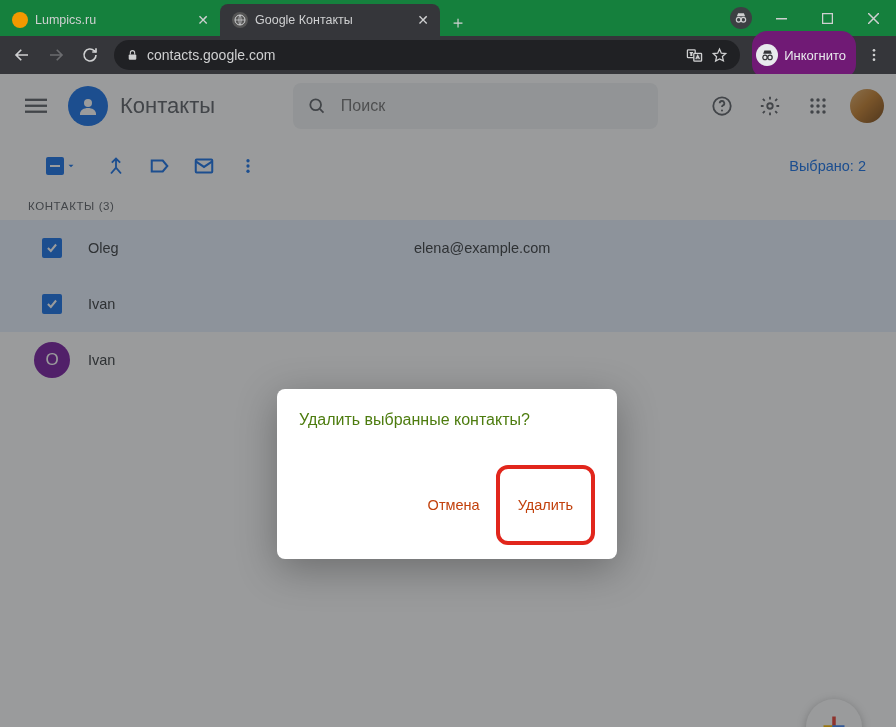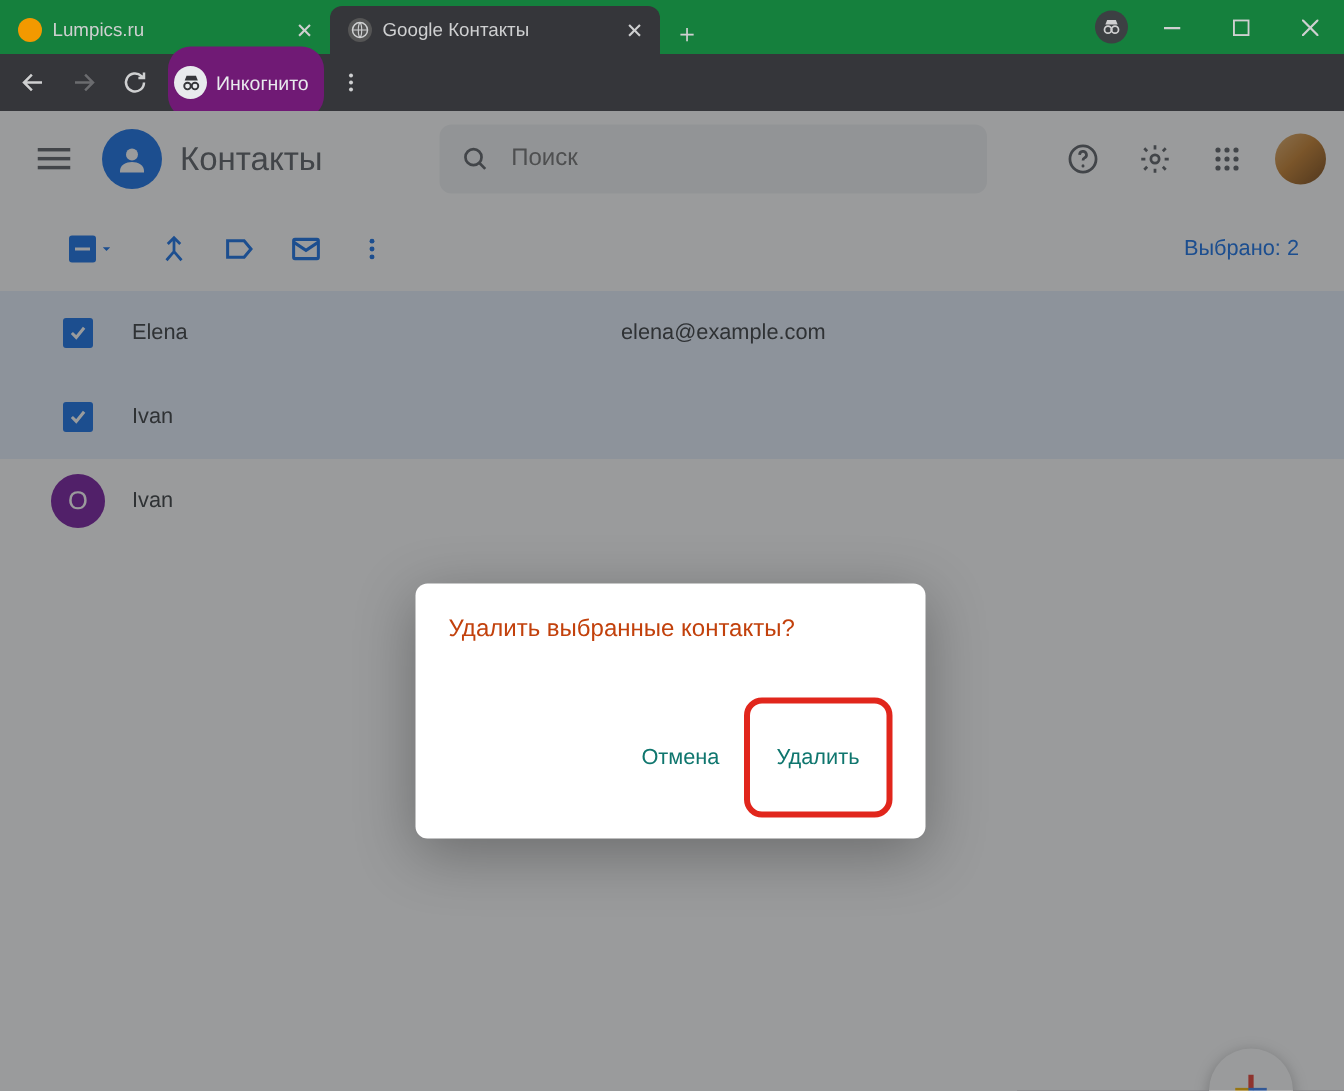--- a/index.html
+++ b/index.html
@@ -132,6 +132,29 @@
         <path d="M20 3v5h-5"></path>
       </svg>
     </div>
+  <div class="omnibox">
+    <span class="lock">
+        <svg width="13" height="13" viewBox="0 0 24 24" fill="#cfd0d1">
+          <rect x="5" y="10" width="14" height="10" rx="2"></rect>
+          <path d="M8 10V7a4 4 0 0 1 8 0v3" fill="none" stroke="#cfd0d1" stroke-width="2"></path>
+        </svg>
+      </span>
+    <span>contacts.google.com</span>
+    <span style="flex:1"></span>
+    <span>
+        <svg width="17" height="17" viewBox="0 0 24 24" fill="none" stroke="#cfd0d1" stroke-width="1.8">
+          <rect x="2" y="4" width="11" height="11" rx="1"></rect>
+          <rect x="11" y="9" width="11" height="11" rx="1" fill="#35363a"></rect>
+          <path d="M5 8h5M7.5 7v1M6 12c1.5-1 2.5-2.5 2.5-4M9 12c-1.5-1-2.5-2.5-2.5-4"></path>
+          <path d="M14 17l2.5-5 2.5 5M15 15.5h3"></path>
+        </svg>
+      </span>
+    <span>
+        <svg width="17" height="17" viewBox="0 0 24 24" fill="none" stroke="#cfd0d1" stroke-width="1.8">
+          <path d="M12 3l2.6 5.7 6.2.6-4.7 4.2 1.4 6.1L12 16.8l-5.5 3 1.4-6.1L3.2 9.3l6.2-.6z"></path>
+        </svg>
+      </span>
+  </div>
   <div class="incognito-badge">
     <div class="circle">
       <svg width="15" height="15" viewBox="0 0 24 24" fill="#35363a">

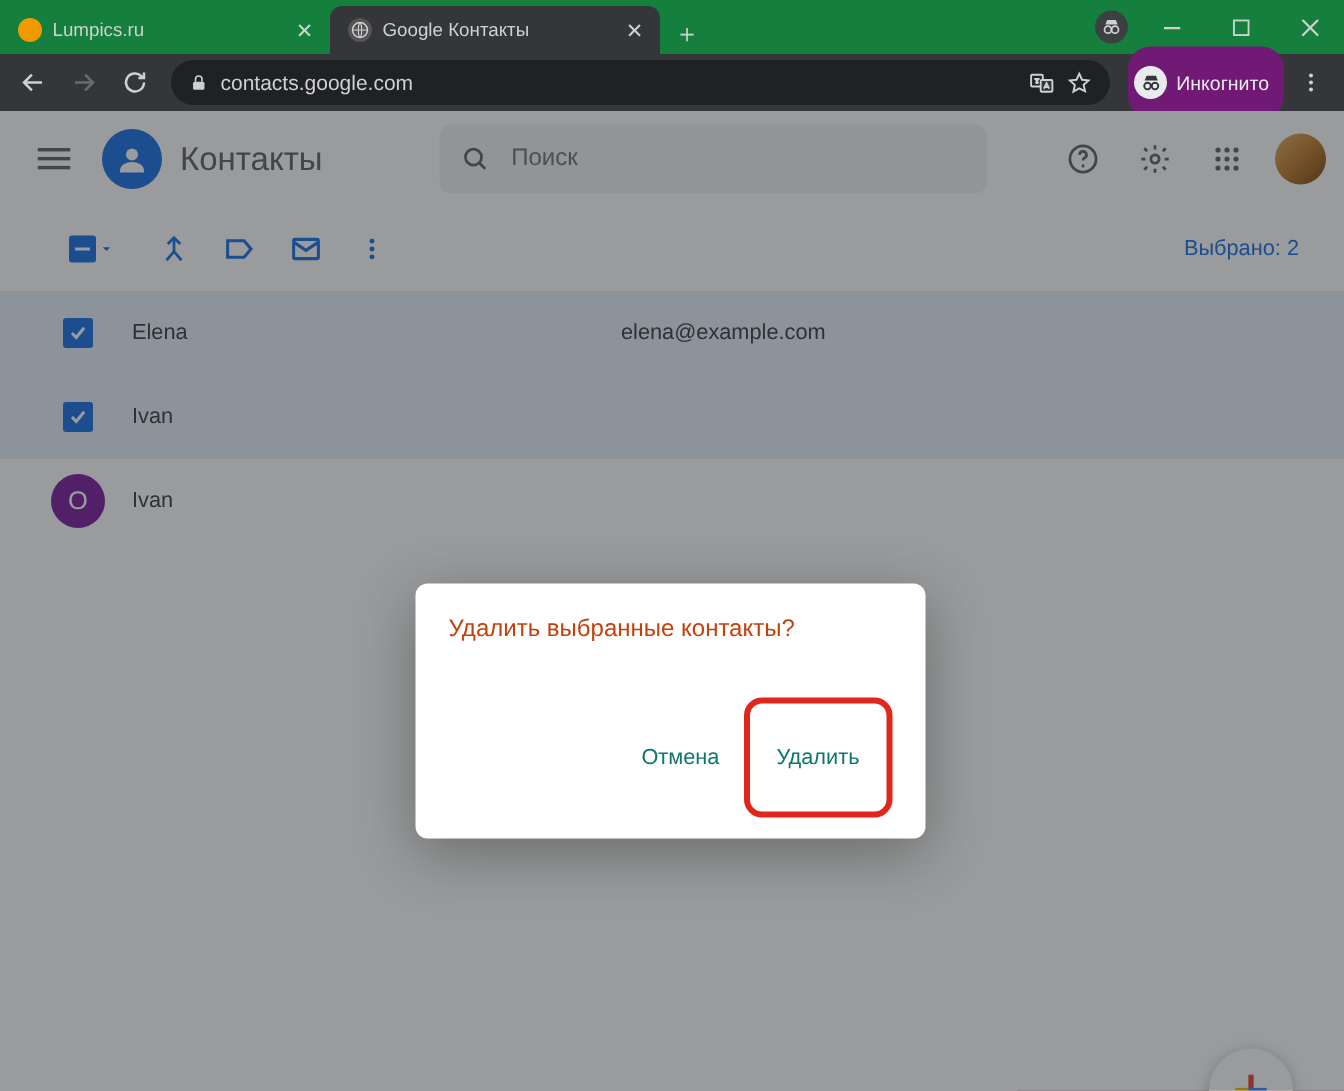--- a/index.html
+++ b/index.html
@@ -263,6 +263,7 @@
     <div class="selected-count">Выбрано: 2</div>
   </div>
 
+  <div class="list-header">КОНТАКТЫ (3)</div>
 
   <div class="row selected">
     <div class="chk">

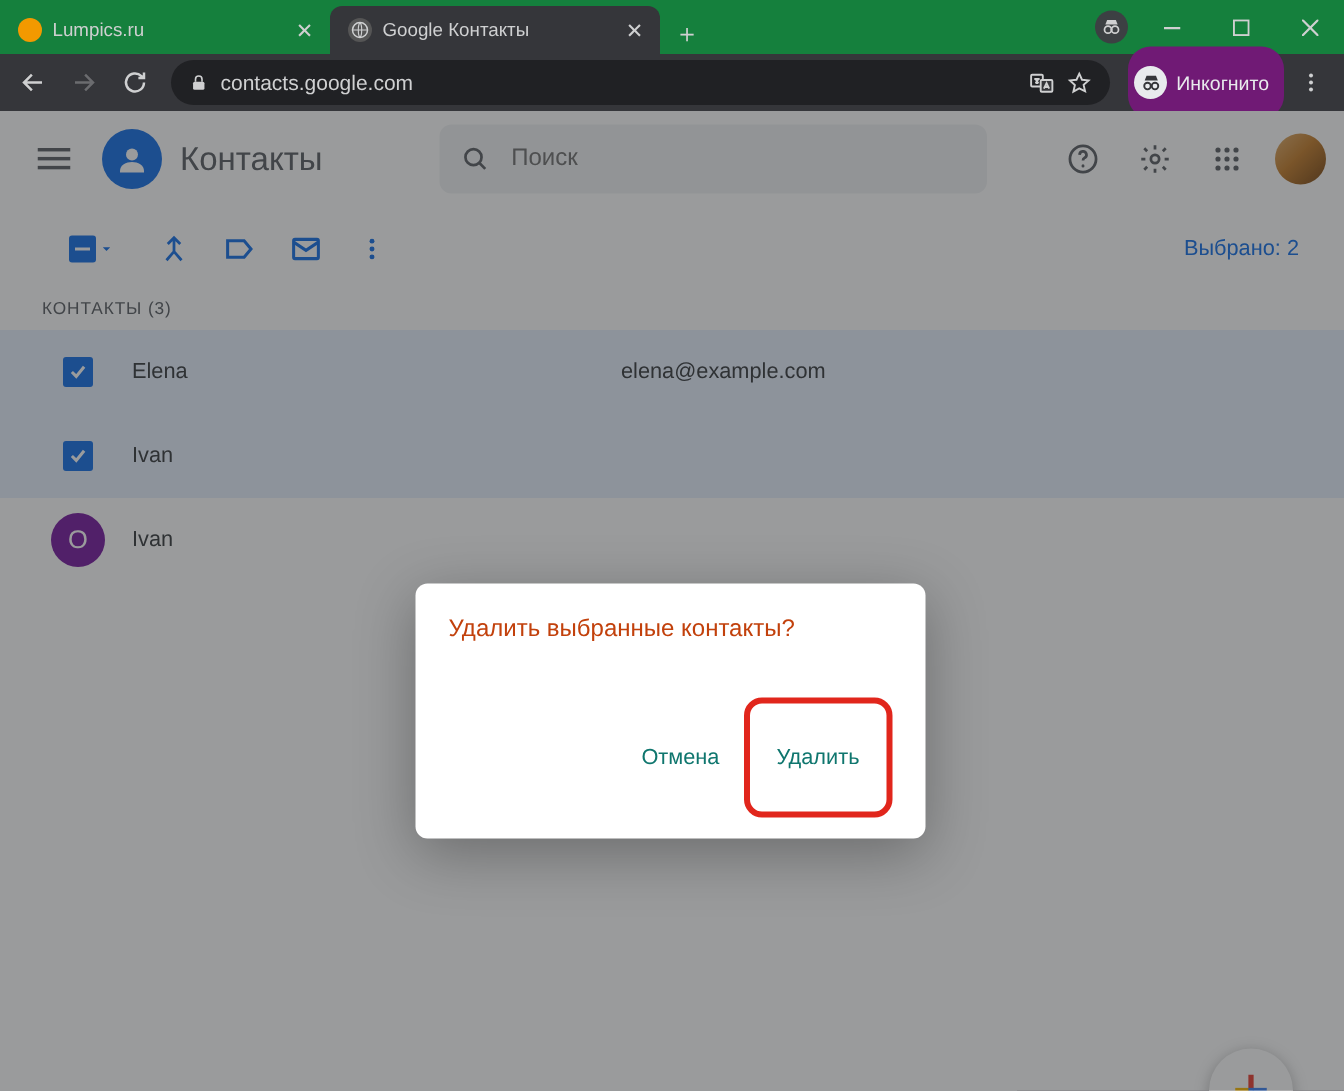--- a/index.html
+++ b/index.html
@@ -271,7 +271,7 @@
           <path d="M5 12l5 5 9-11"></path>
         </svg>
       </div>
-    <div class="name">Elena</div>
+    <div class="name">Oleg</div>
     <div class="email">elena@example.com</div>
   </div>
   <div class="row selected">

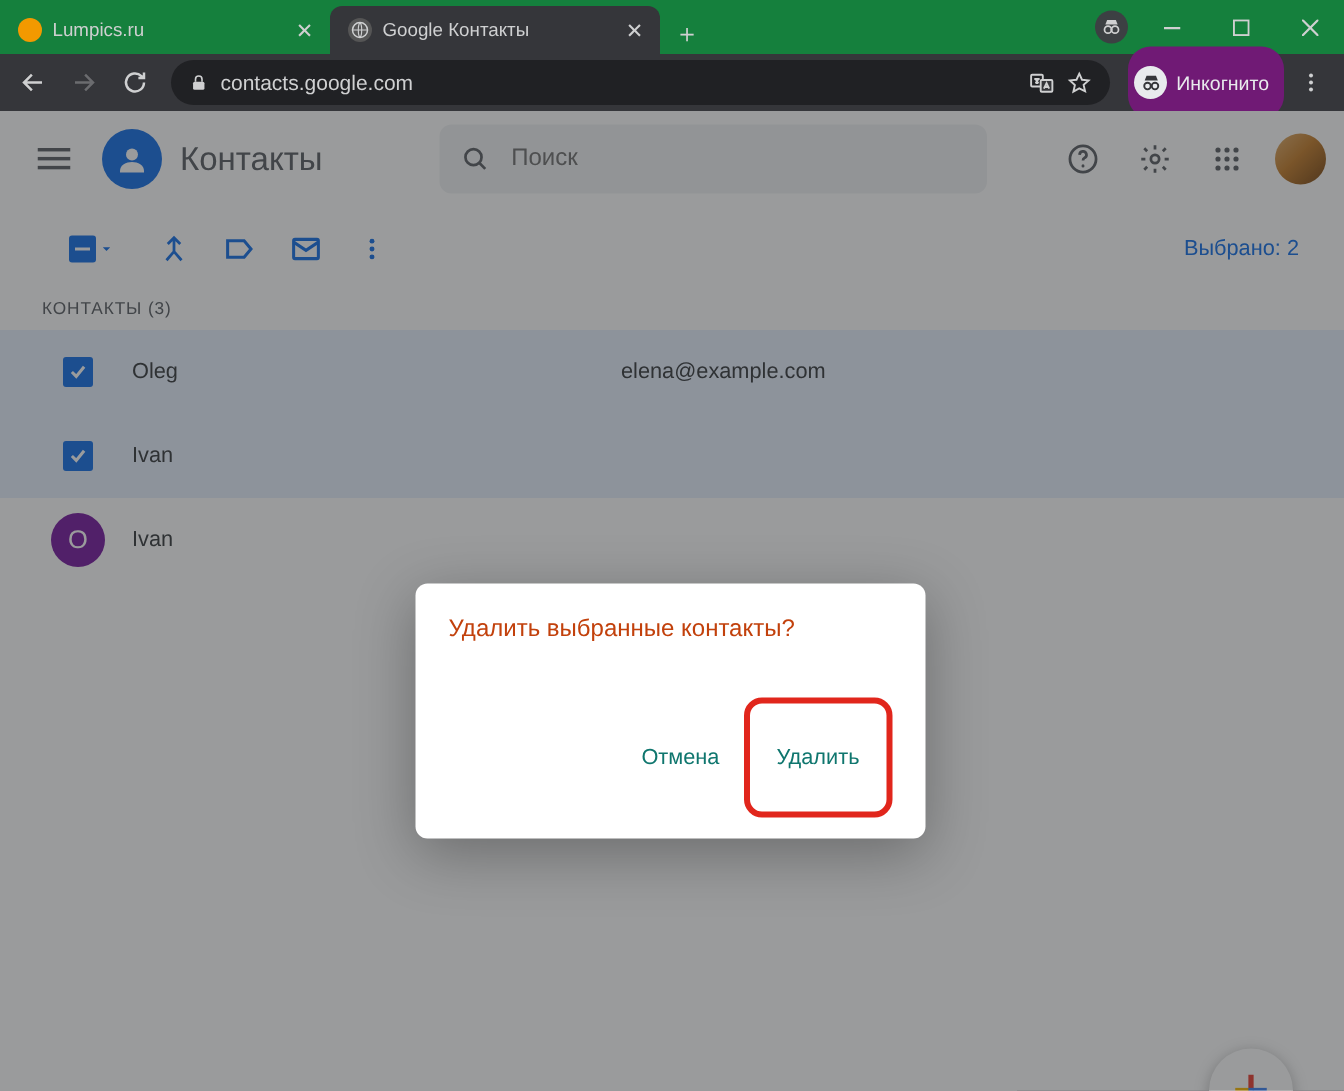--- a/index.html
+++ b/index.html
@@ -61,7 +61,7 @@
   
   .scrim { position: absolute; inset: 0; background: rgba(32,33,36,.45); }
   .dialog { position: absolute; left: 277px; top: 315px; width: 340px; background: #fff; border-radius: 8px; padding: 22px 22px 14px; box-shadow: 0 10px 40px rgba(0,0,0,.3); }
-  .dialog-title { font-size: 16px; color: #c2410c; }
+  .dialog-title { font-size: 16px; color: #4d7c0f; }
   .dialog-actions { display: flex; justify-content: flex-end; gap: 6px; margin-top: 36px; align-items: center; }
   .dlg-btn { padding: 8px 10px; font-size: 14.5px; font-weight: 500; color: #0f766e; border-radius: 4px; cursor: pointer; background: transparent; border: none; }
   .highlight { border: 4px solid #e1261c; border-radius: 12px; padding: 20px 8px; }

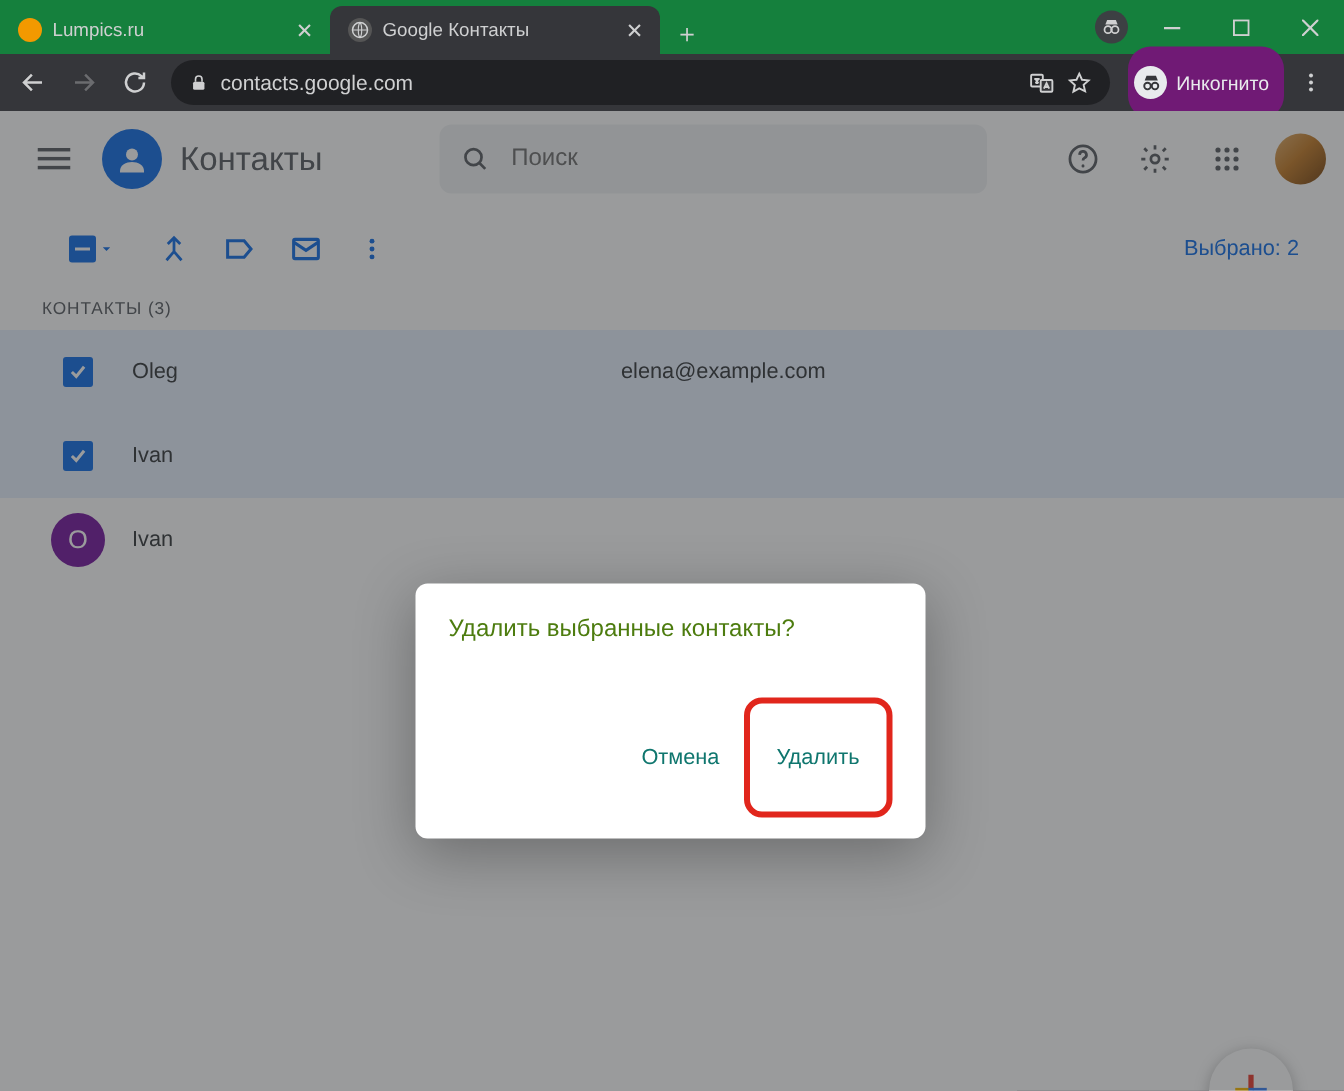--- a/index.html
+++ b/index.html
@@ -63,7 +63,7 @@
   .dialog { position: absolute; left: 277px; top: 315px; width: 340px; background: #fff; border-radius: 8px; padding: 22px 22px 14px; box-shadow: 0 10px 40px rgba(0,0,0,.3); }
   .dialog-title { font-size: 16px; color: #4d7c0f; }
   .dialog-actions { display: flex; justify-content: flex-end; gap: 6px; margin-top: 36px; align-items: center; }
-  .dlg-btn { padding: 8px 10px; font-size: 14.5px; font-weight: 500; color: #0f766e; border-radius: 4px; cursor: pointer; background: transparent; border: none; }
+  .dlg-btn { padding: 8px 10px; font-size: 14.5px; font-weight: 500; color: #c2410c; border-radius: 4px; cursor: pointer; background: transparent; border: none; }
   .highlight { border: 4px solid #e1261c; border-radius: 12px; padding: 20px 8px; }
 
   svg { display: block; }

